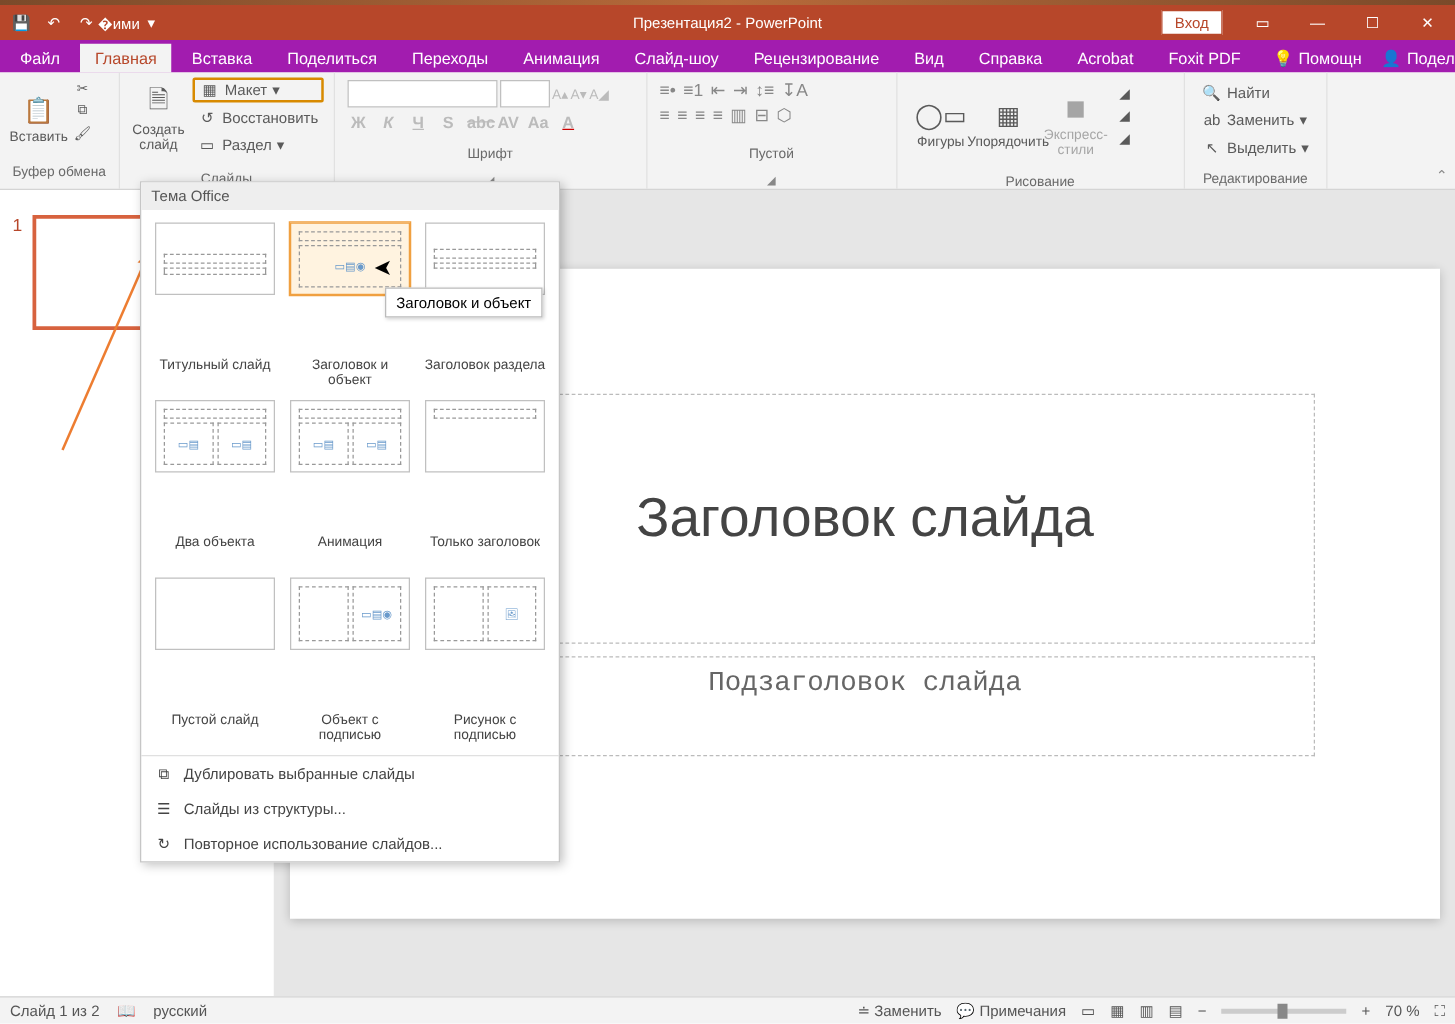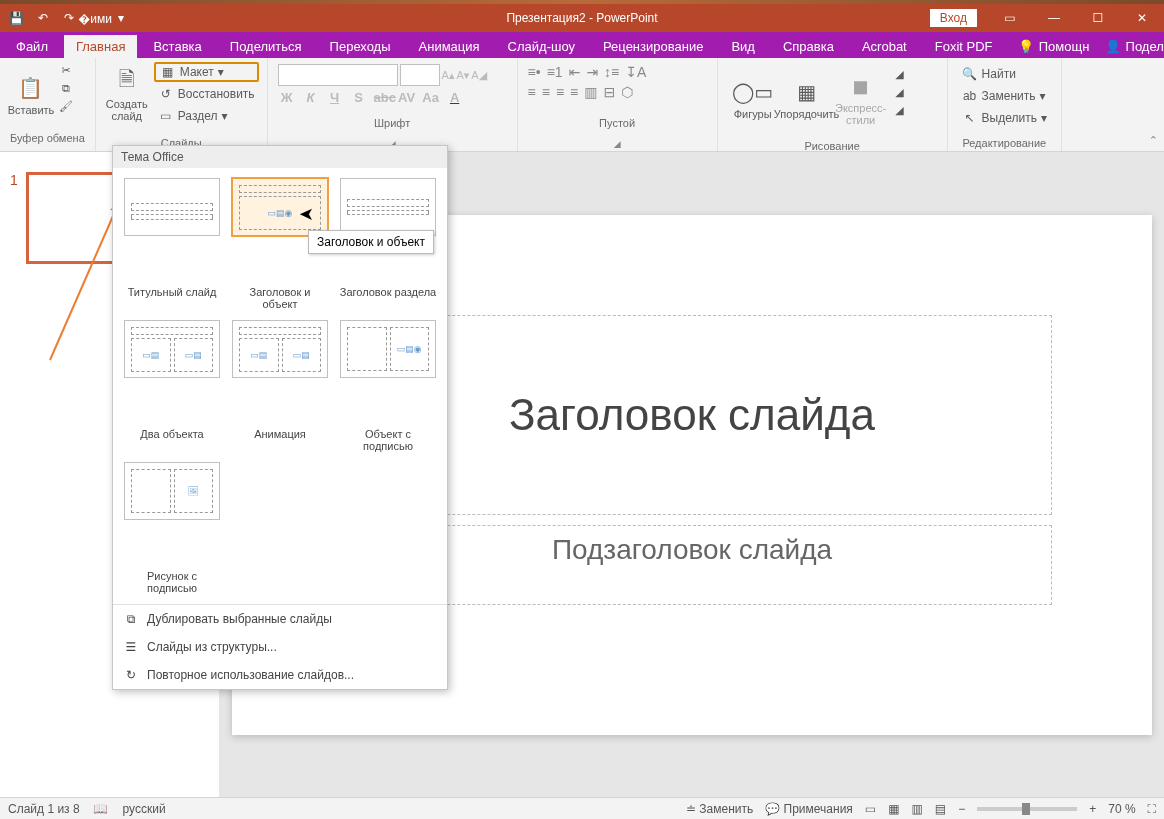--- a/index.html
+++ b/index.html
@@ -359,6 +359,12 @@
     </div>
     <div class="layout-item">
       <div class="prev">
+          <div class="tstrip"></div>
+        </div>
+      <div class="lbl">Только заголовок</div>
+    </div>
+    <div class="layout-item">
+      <div class="prev">
           <div class="half" style="height:44px">
             <div style="border:1px dashed #999"></div>
             <div class="cnt-ic" style="border:1px dashed #999">▭▤◉</div>

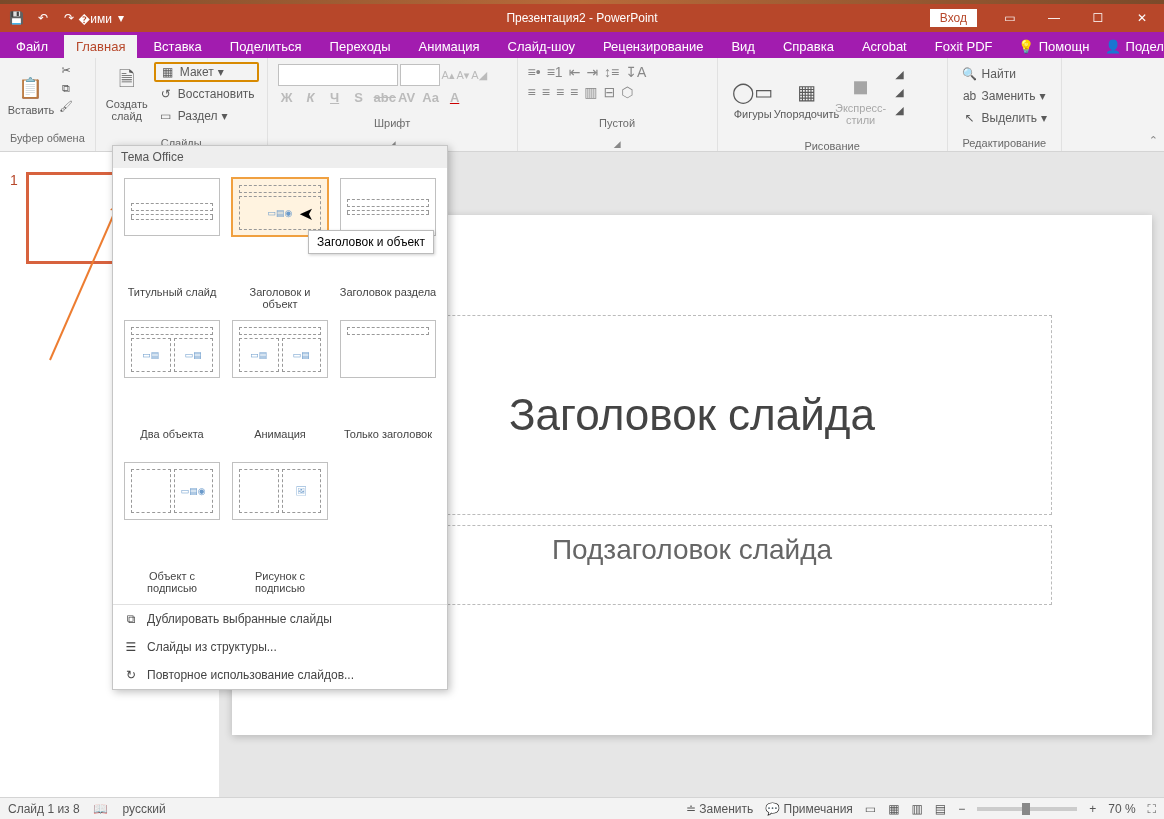--- a/index.html
+++ b/index.html
@@ -67,7 +67,7 @@
 .editor { flex:1; background:#e6e6e6; display:flex; align-items:center; justify-content:center; position:relative;}
 .slide { width: 920px; height: 520px; background: #fff; box-shadow: 0 2px 8px rgba(0,0,0,0.2); position:relative;}
 .ph-title { position:absolute; left:100px; right:100px; top:100px; height:200px; border:1px dashed #bbb; display:flex; align-items:center; justify-content:center; font-size:44px; color:#444;}
-.ph-sub { position:absolute; left:100px; right:100px; top:310px; height:80px; border:1px dashed #bbb; display:flex; align-items:flex-start; justify-content:center; font-size:28px; color:#666; padding-top:8px;}
+.ph-sub { position:absolute; left:100px; right:100px; top:310px; height:80px; border:1px dashed #bbb; display:flex; align-items:flex-start; justify-content:center; font-size:22px; color:#666; padding-top:8px;font-family:Liberation Mono, monospace;}
 
 
 .statusbar { position:absolute; bottom:0; left:0; right:0; height:22px; background:#f3f3f3; border-top:1px solid #d4d4d4; display:flex; align-items:center; font-size:12px; color:#555; padding:0 8px; gap:14px;}

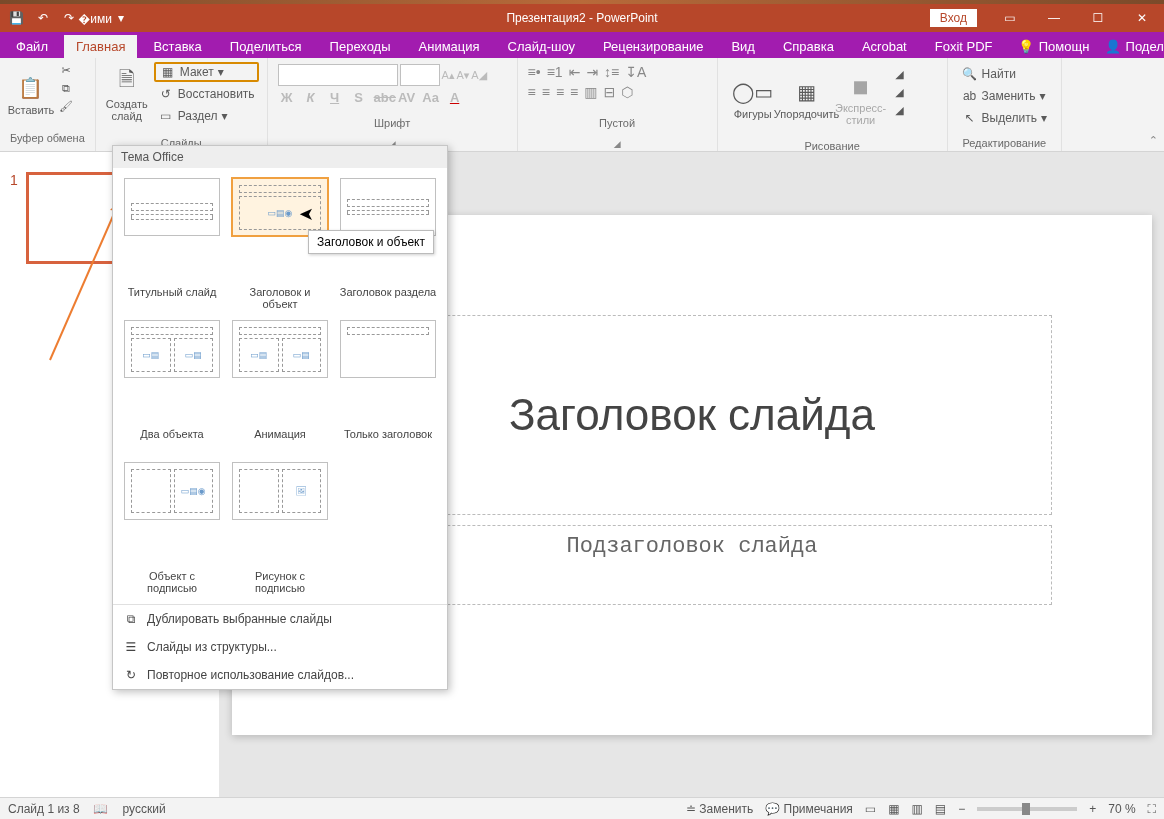--- a/index.html
+++ b/index.html
@@ -364,6 +364,10 @@
       <div class="lbl">Только заголовок</div>
     </div>
     <div class="layout-item">
+      <div class="prev"></div>
+      <div class="lbl">Пустой слайд</div>
+    </div>
+    <div class="layout-item">
       <div class="prev">
           <div class="half" style="height:44px">
             <div style="border:1px dashed #999"></div>

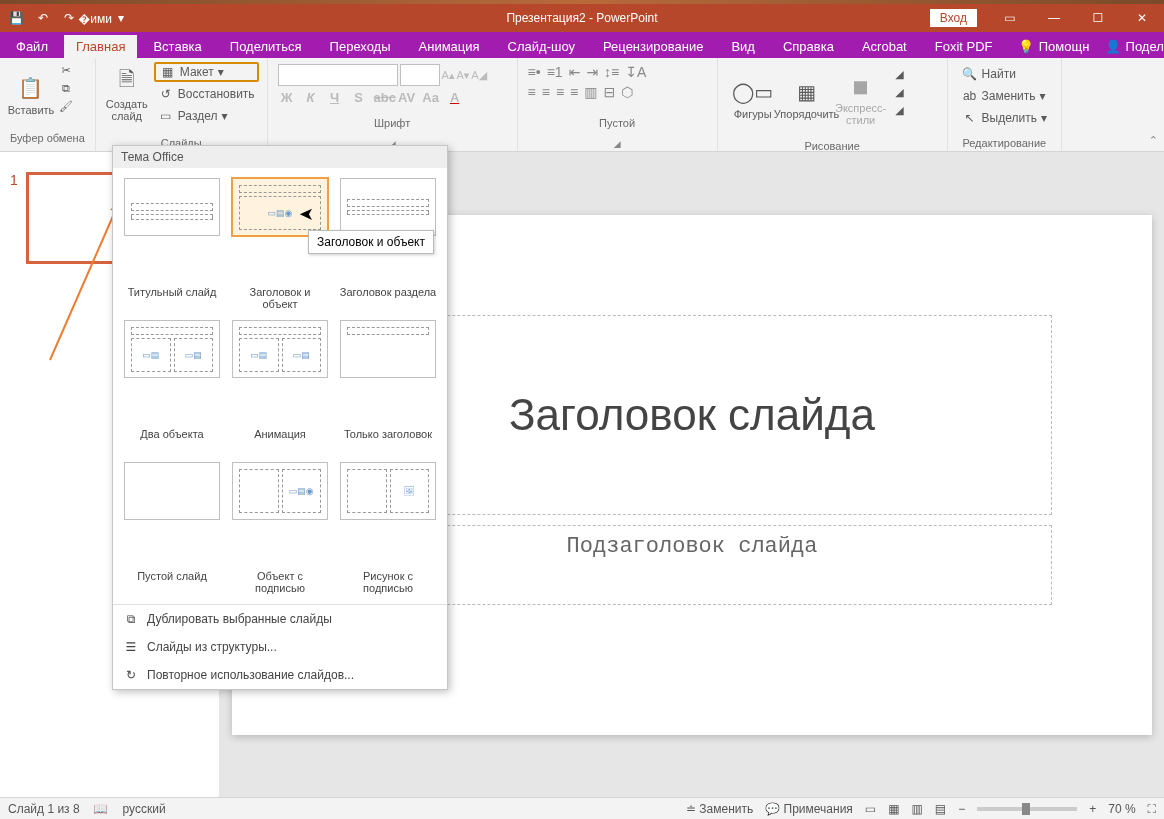--- a/index.html
+++ b/index.html
@@ -412,7 +412,7 @@
 </svg>
 
 <div class="statusbar">
-  <span>Слайд 1 из 8</span>
+  <span>Слайд 1 из 2</span>
   <span>📖</span>
   <span>русский</span>
   <div class="right">

